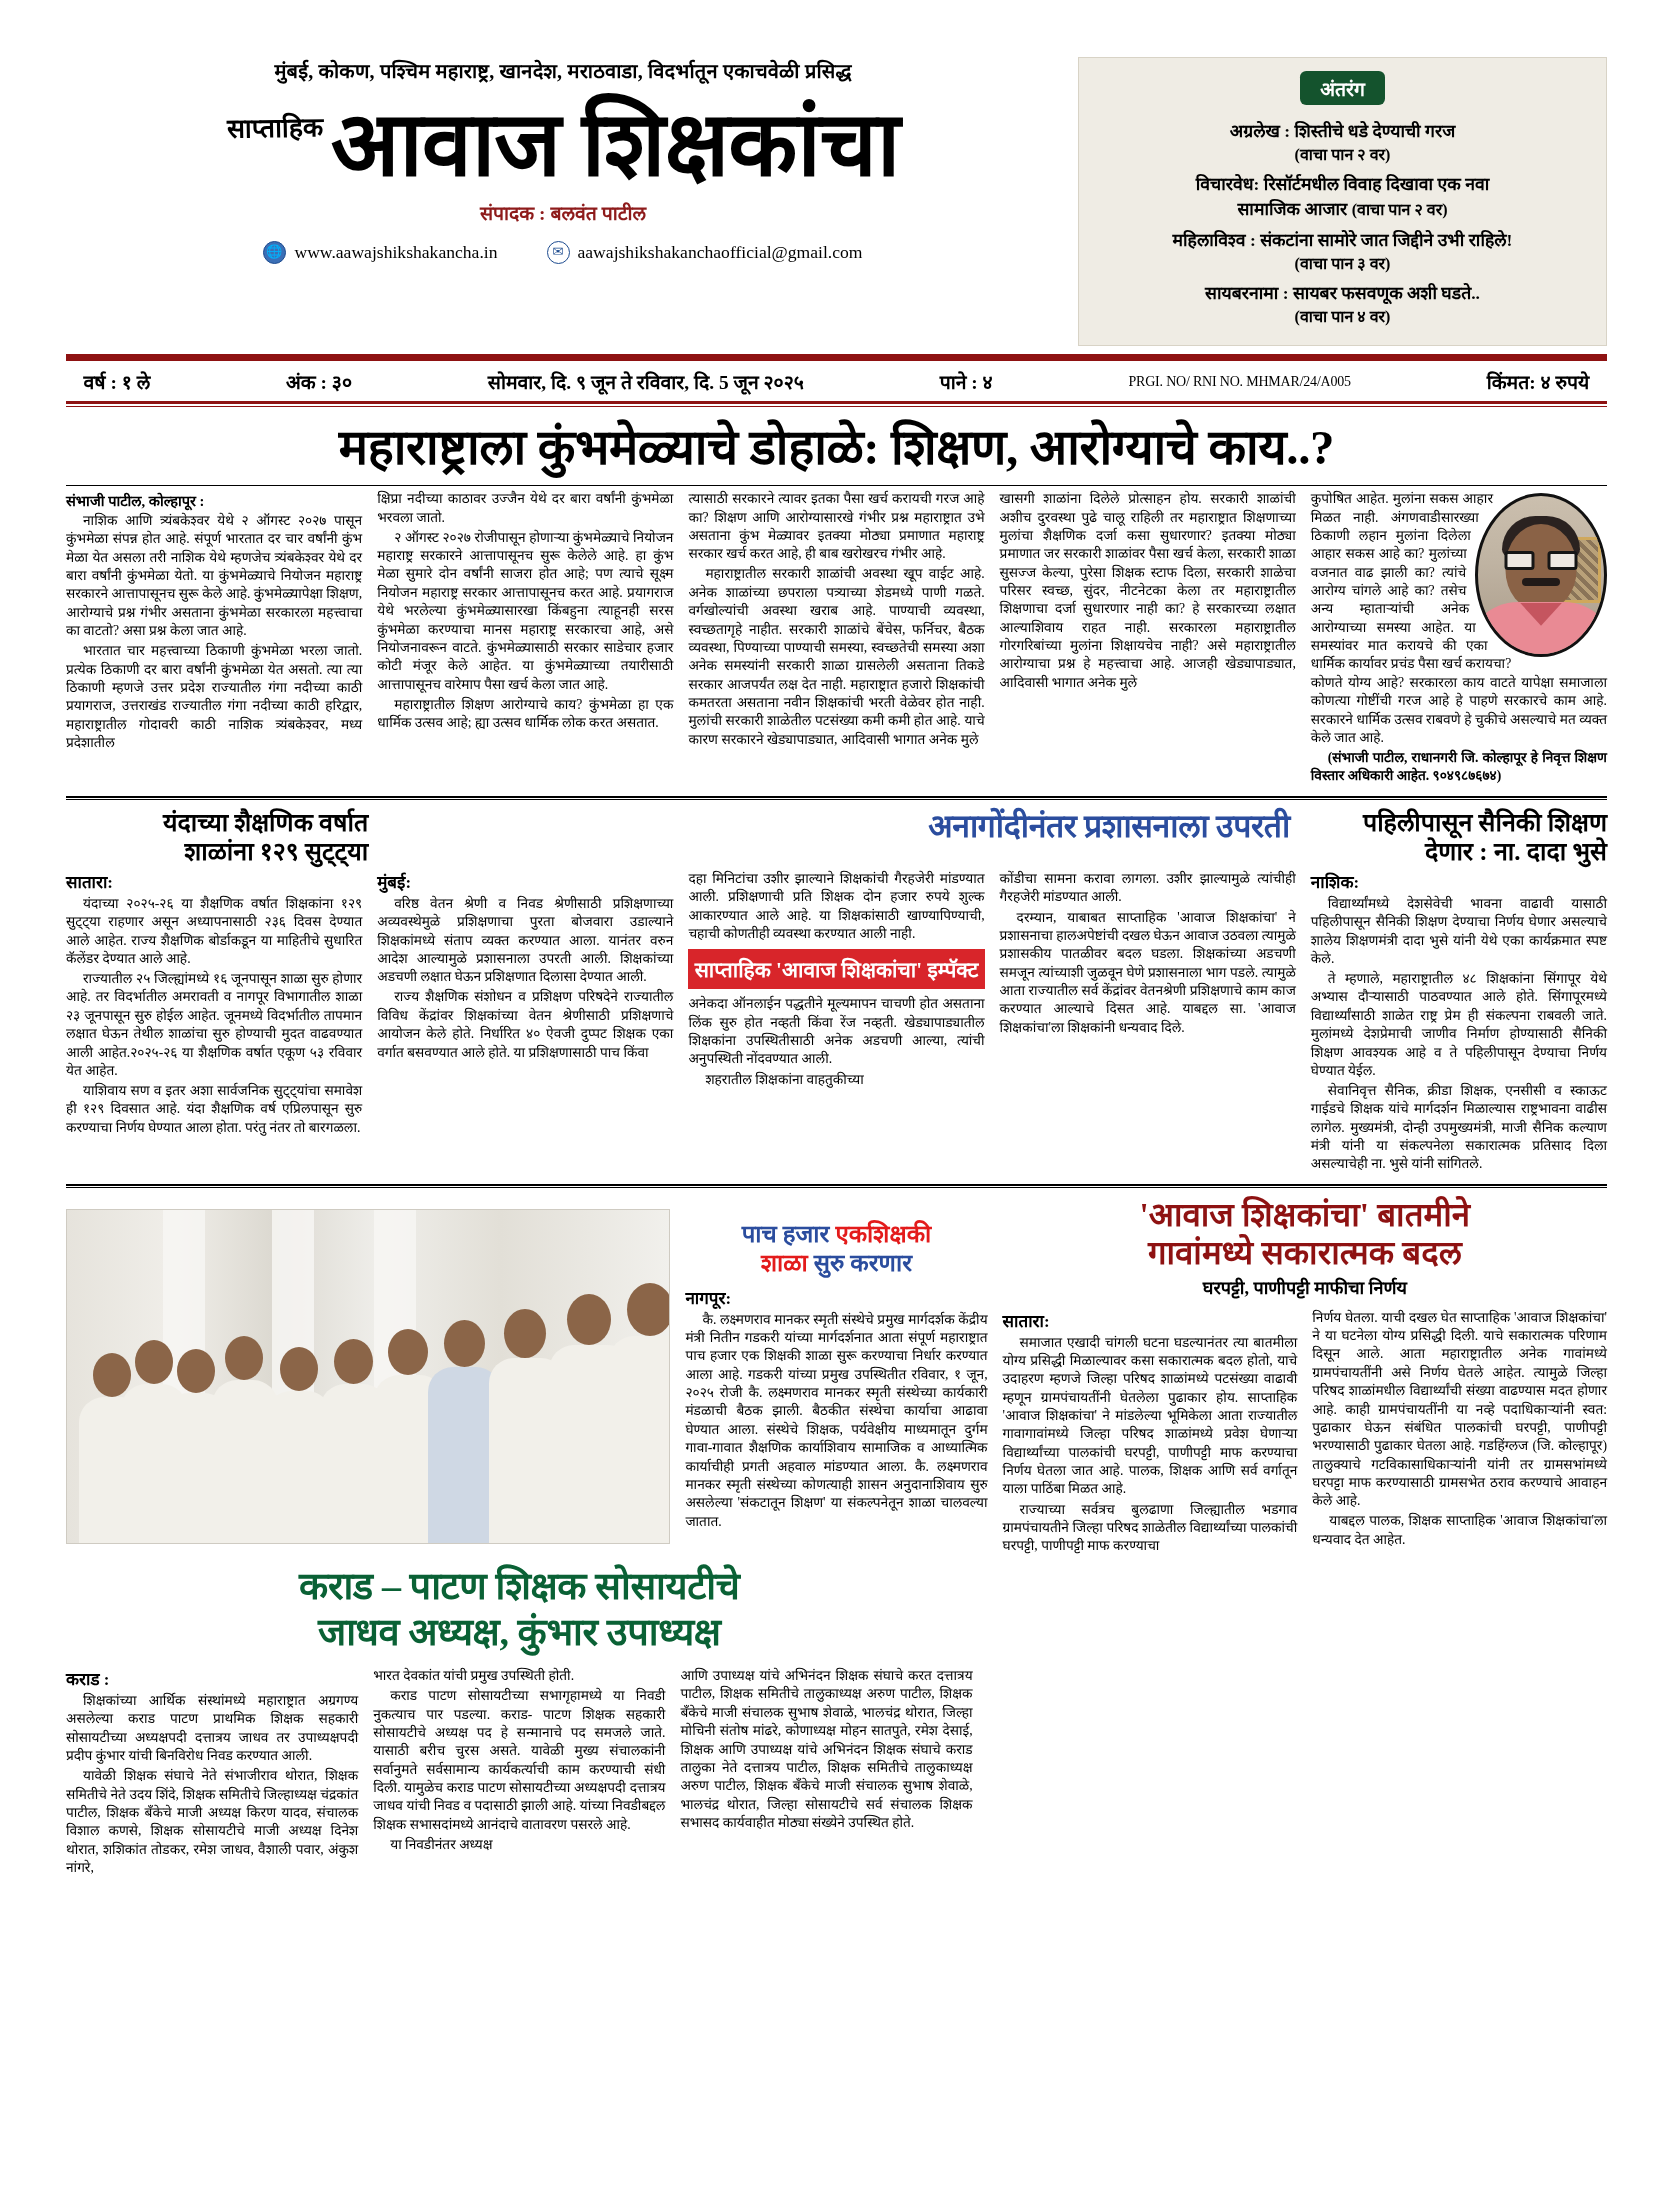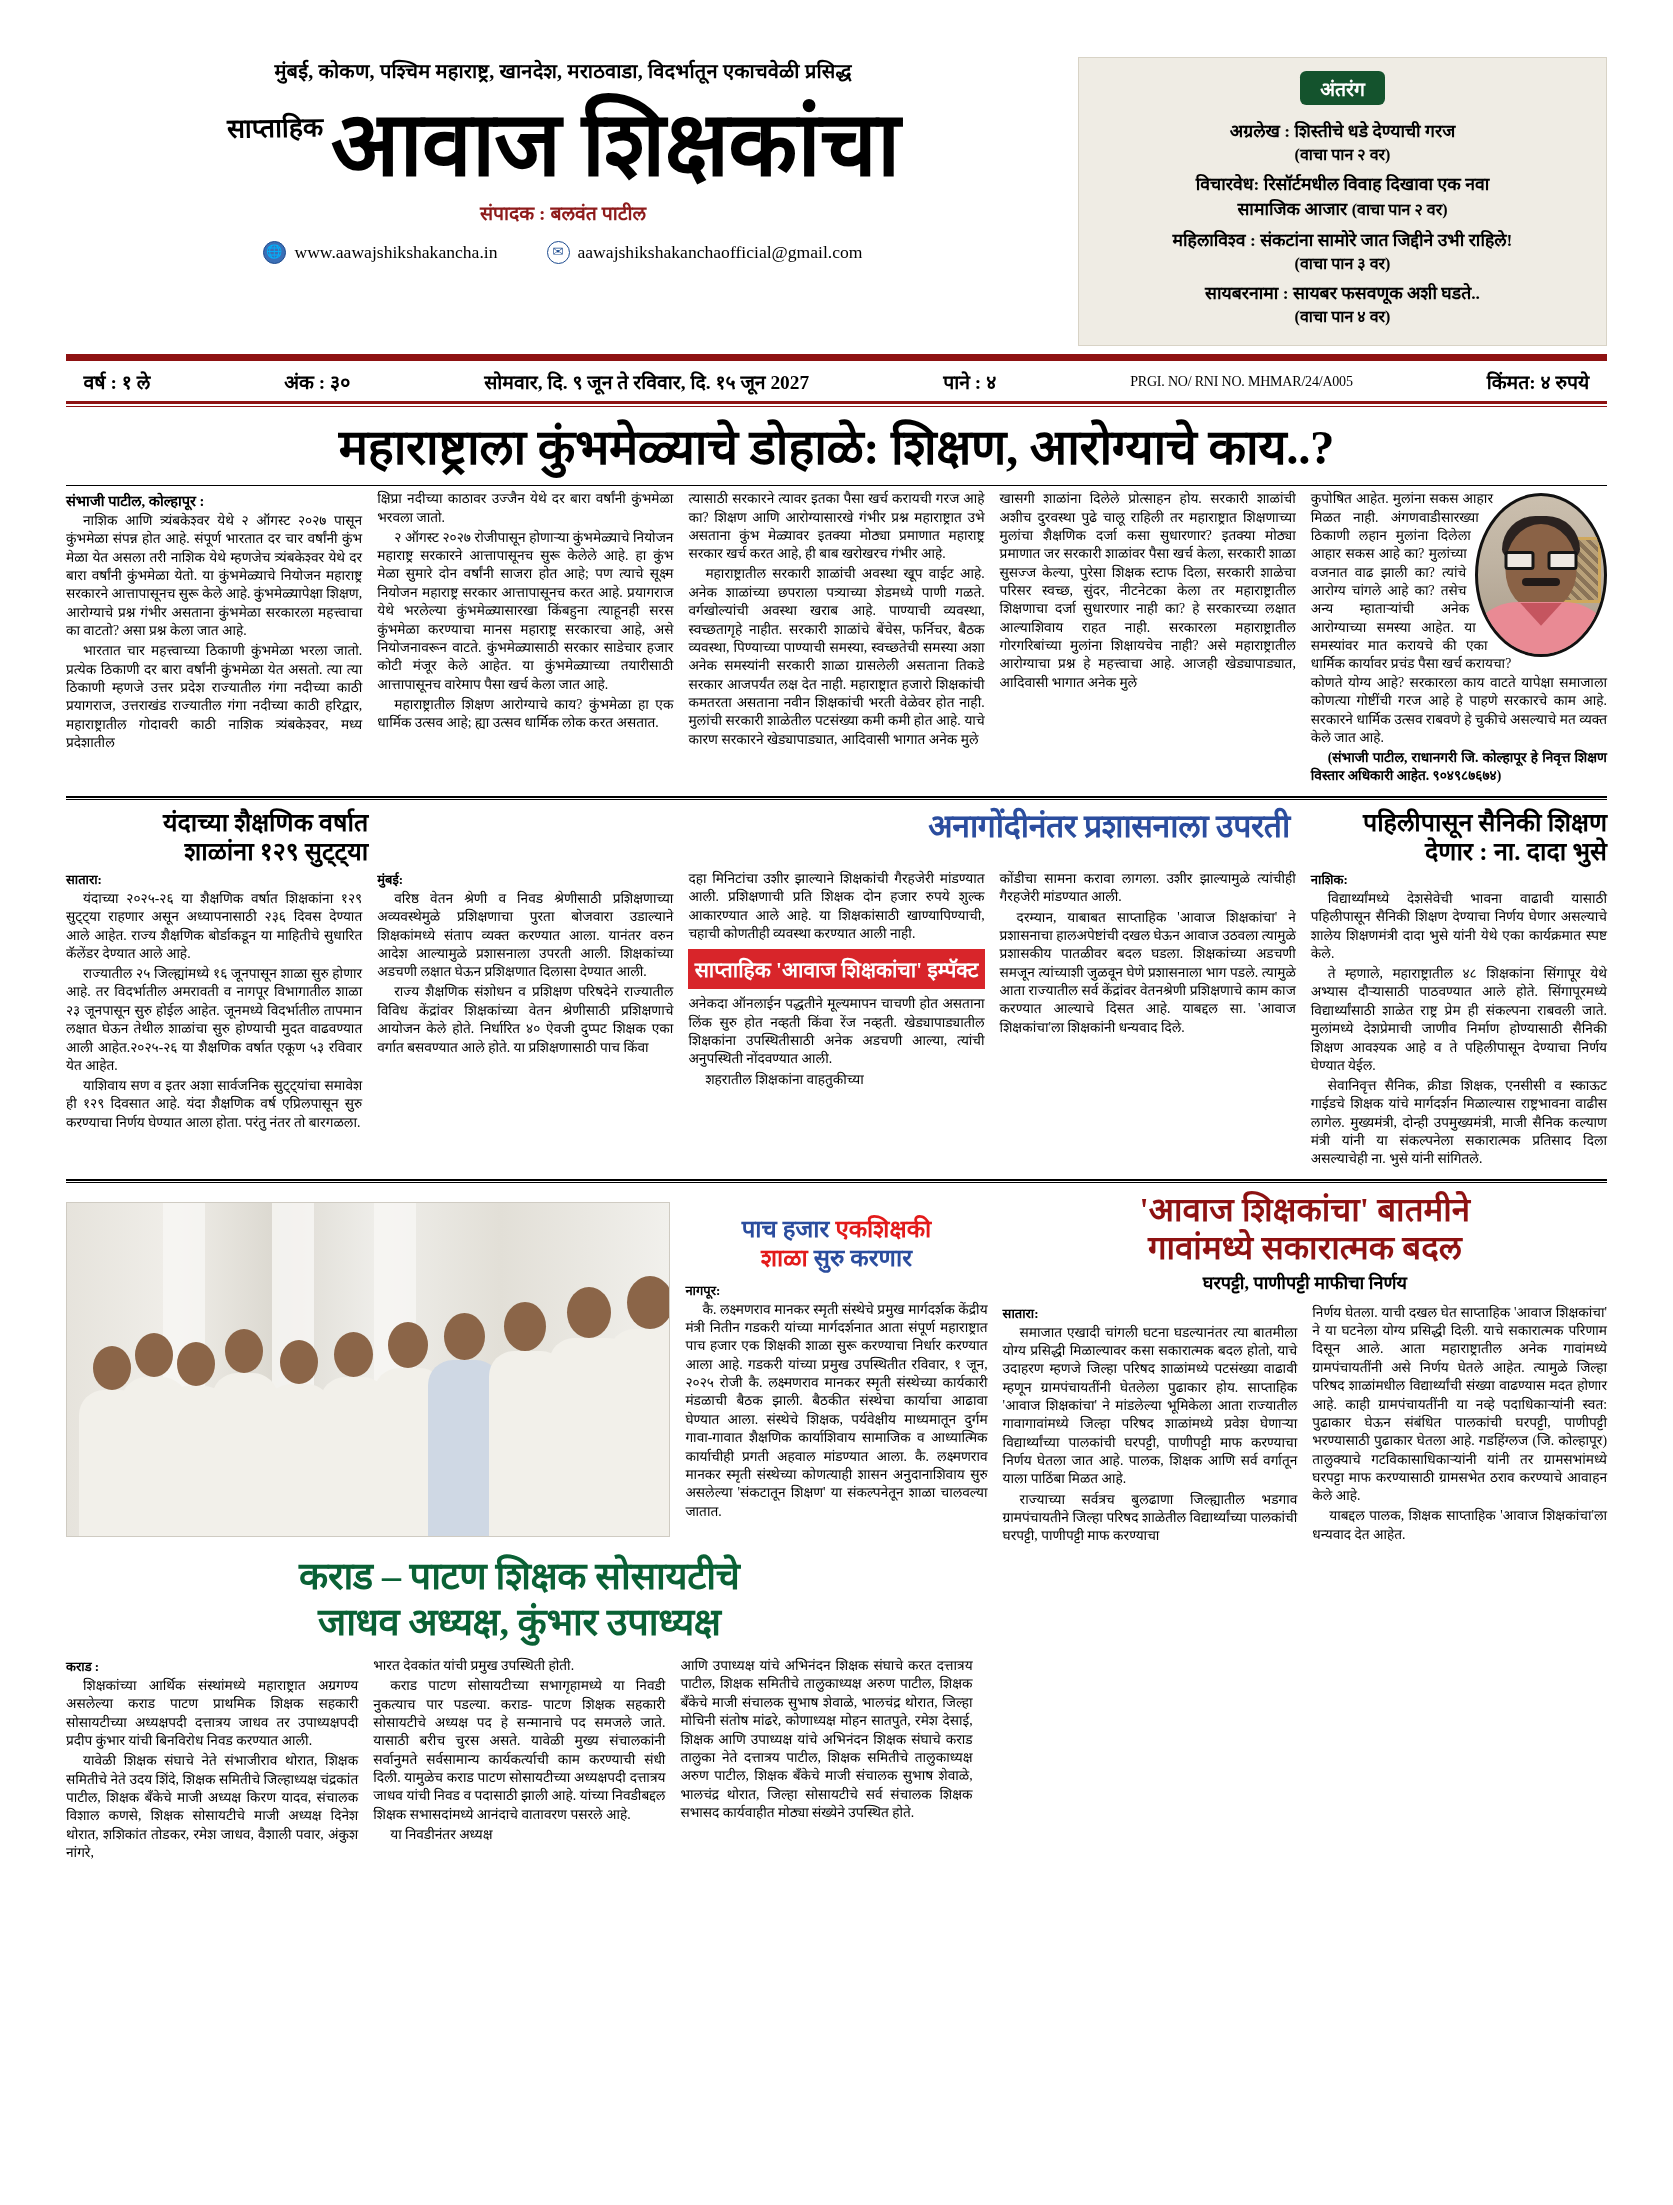--- a/index.html
+++ b/index.html
@@ -202,7 +202,7 @@
   <div class="infobar">
     <span>वर्ष : १ ले</span>
     <span>अंक : ३०</span>
-    <span>सोमवार, दि. ९ जून ते रविवार, दि. १५ जून 2027</span>
+    <span>सोमवार, दि. ९ जून ते रविवार, दि. 5 जून २०२५</span>
     <span>पाने : ४</span>
     <span class="reg">PRGI. NO/ RNI NO. MHMAR/24/A005</span>
     <span>किंमत: ४ रुपये</span>

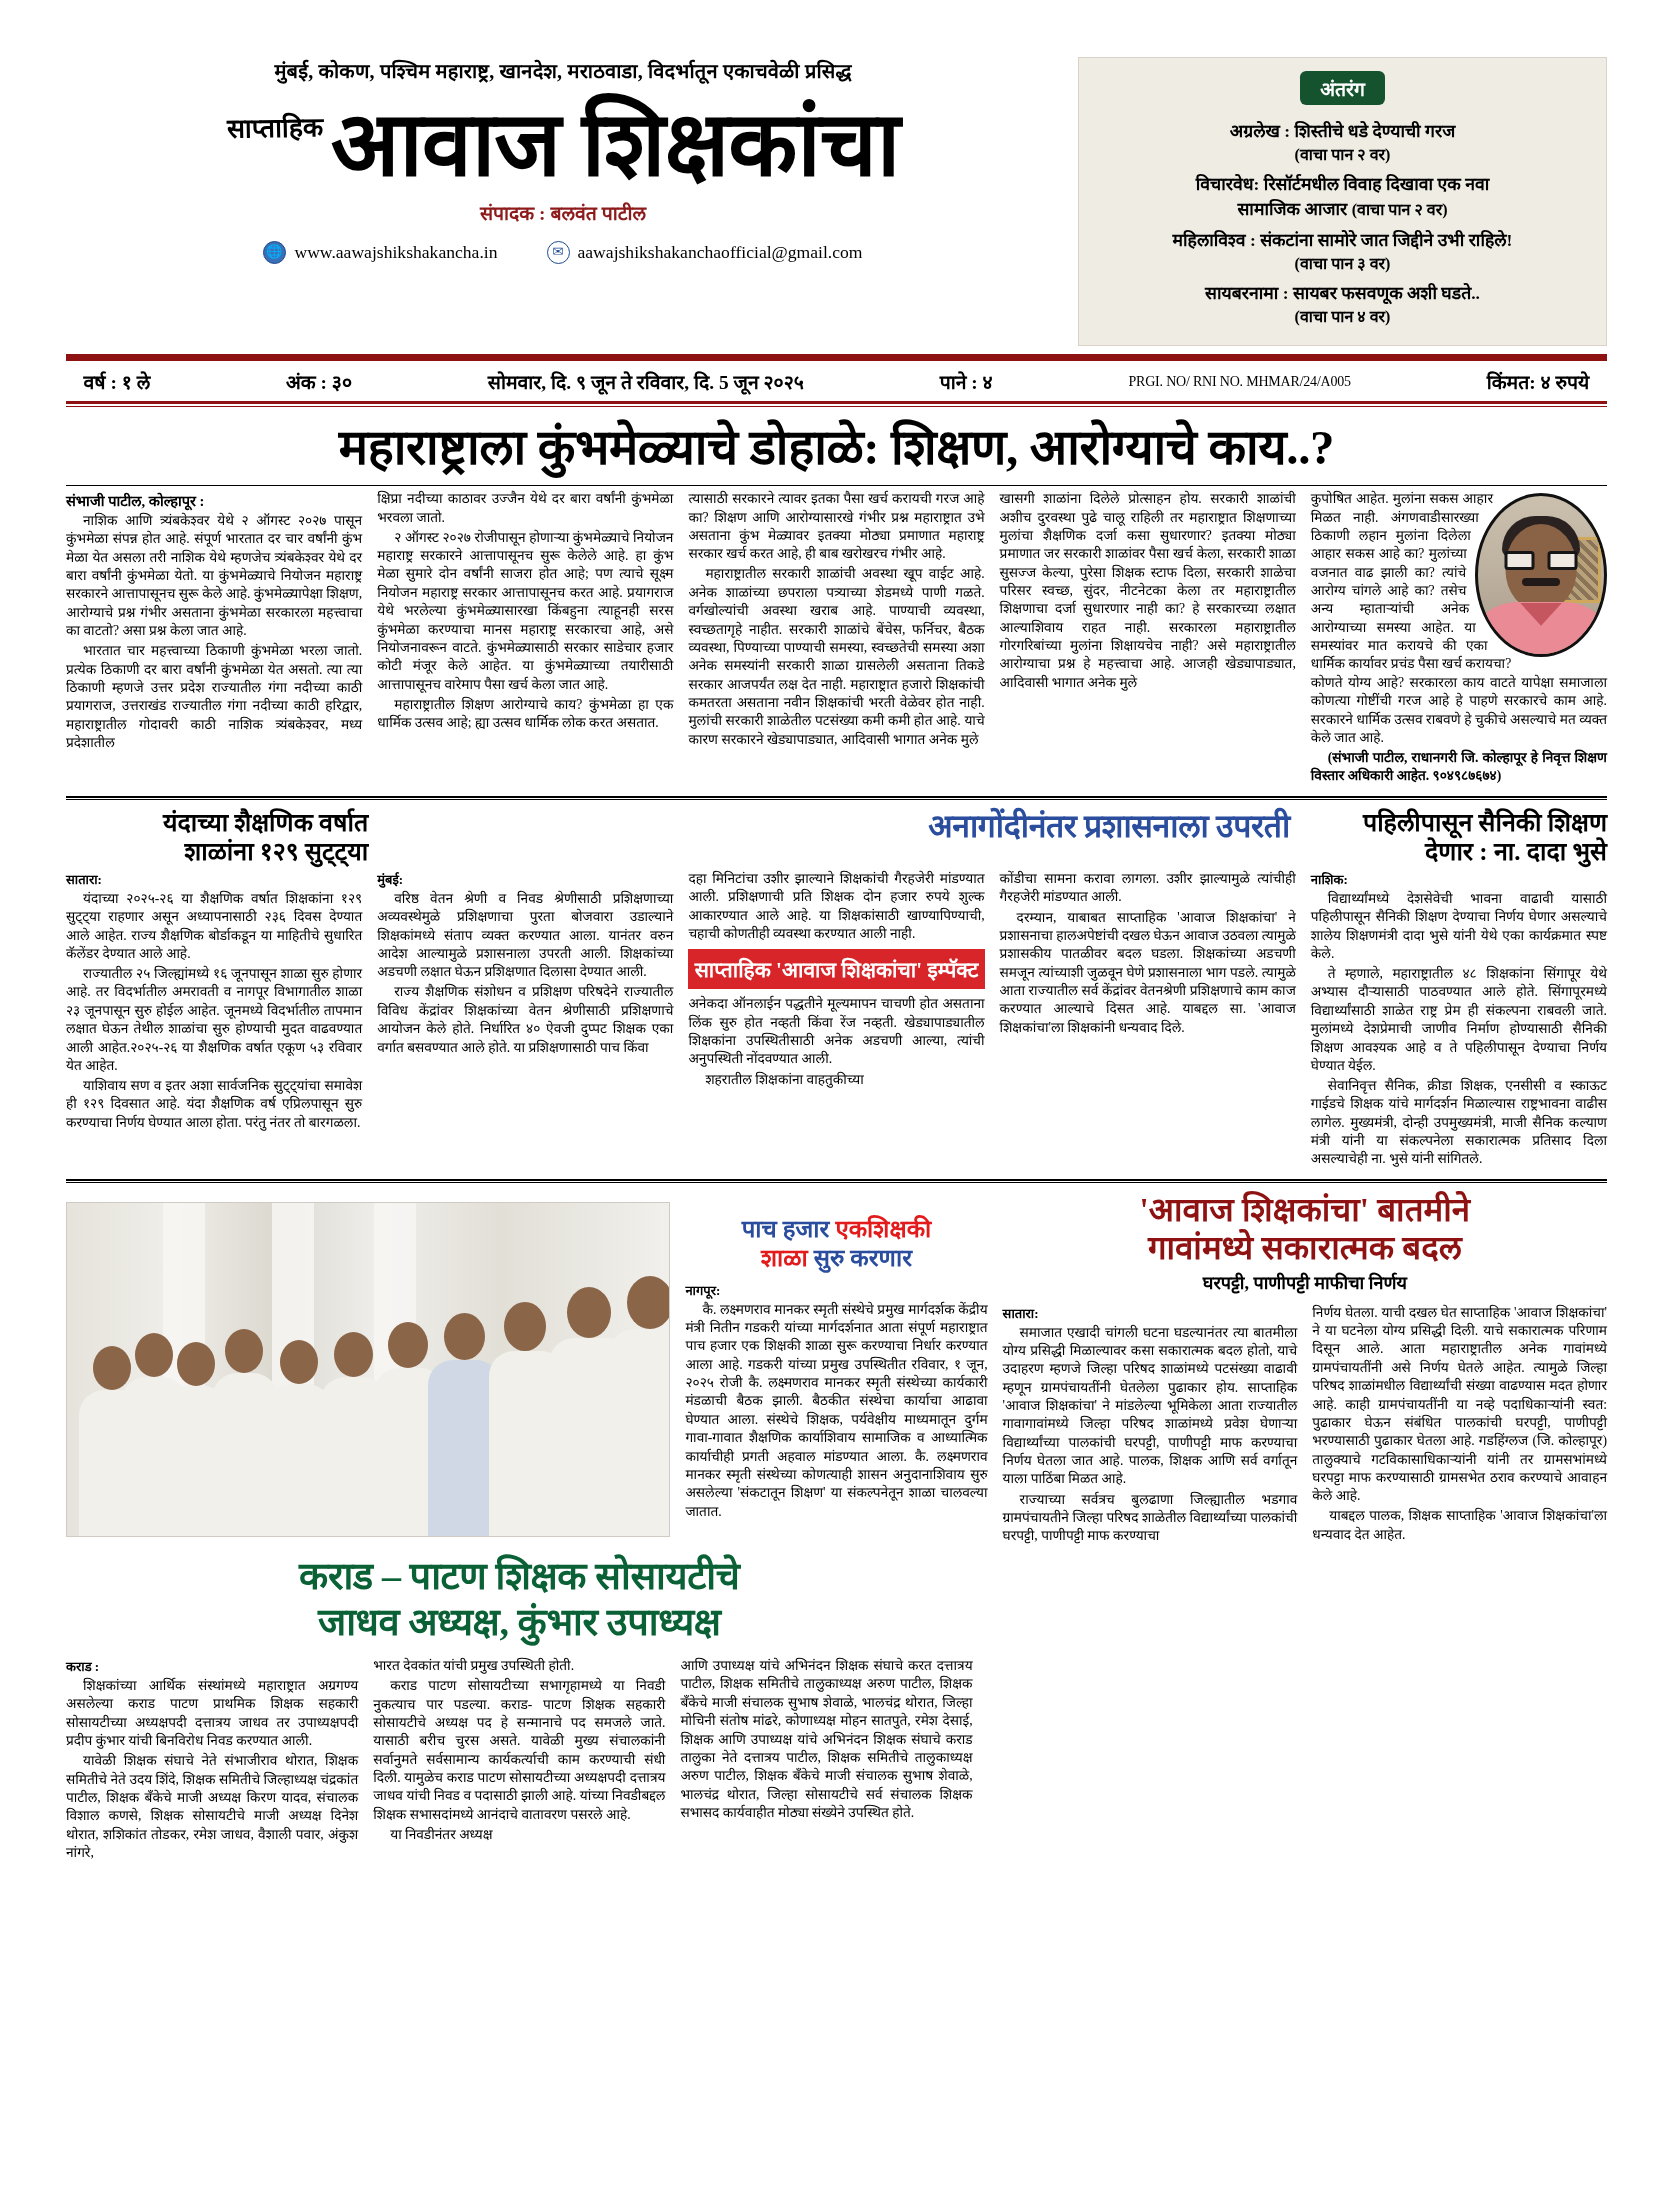--- a/index.html
+++ b/index.html
@@ -86,7 +86,7 @@
     font-family:"Liberation Serif","DejaVu Serif",serif;
   }
   p.body.noind{text-indent:0;}
-  .dateline{font-size:13px;font-weight:700;margin-bottom:1.8px;}
+  .dateline{font-size:17px;font-weight:700;margin-bottom:1.8px;}
   .byline{font-size:14.6px;font-weight:700;margin-bottom:1.8px;}
 
   

